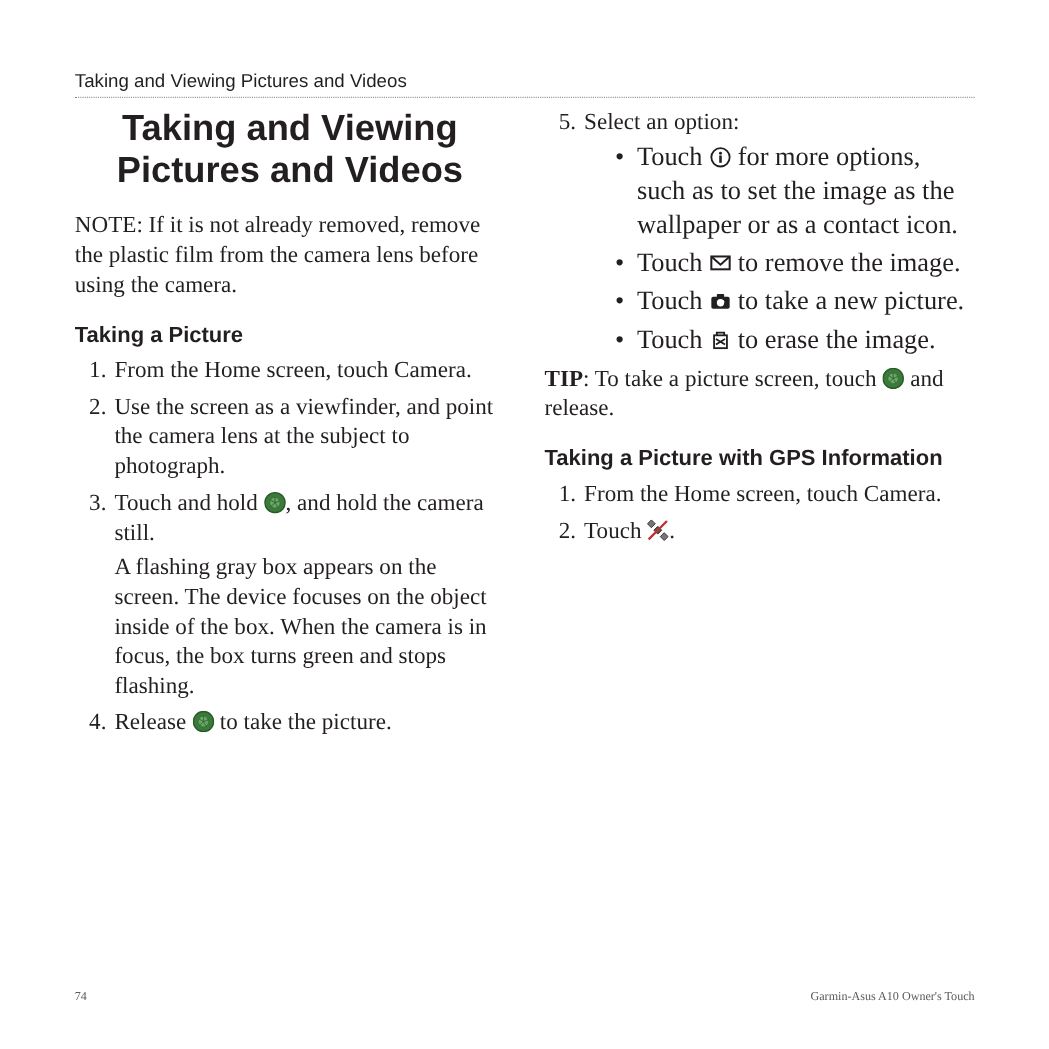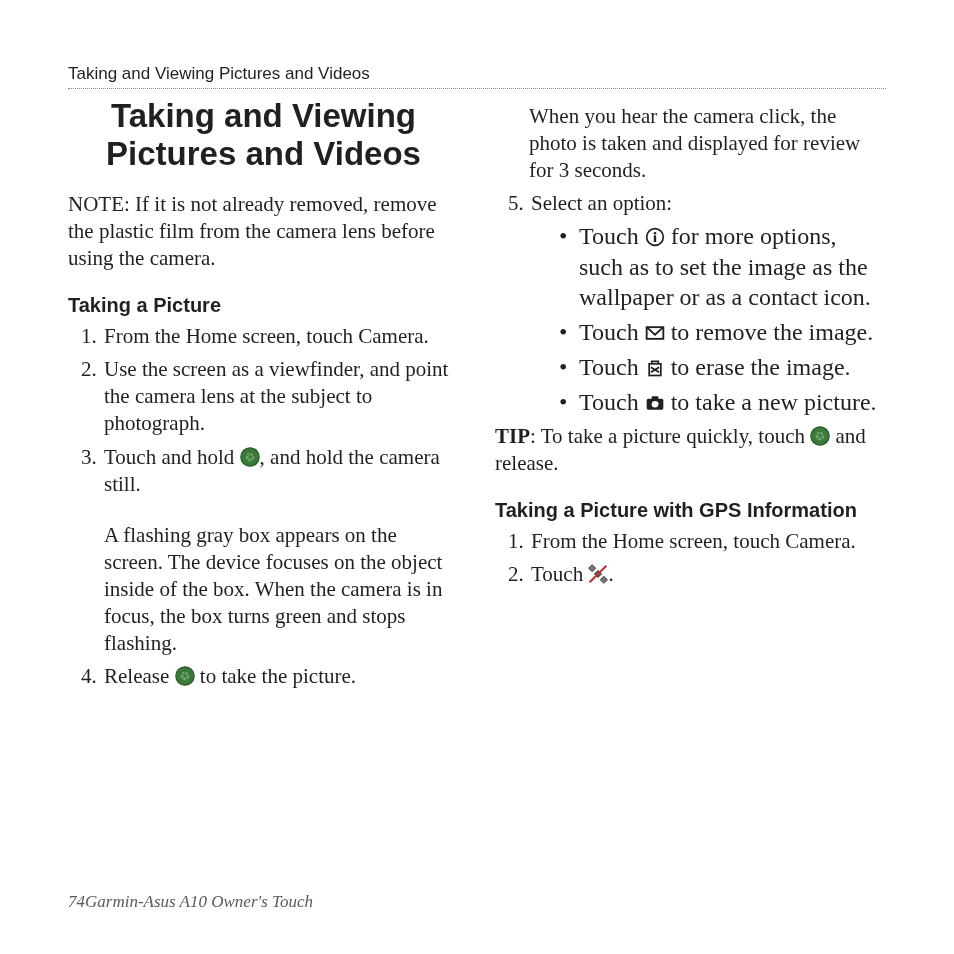--- a/index.html
+++ b/index.html
@@ -174,7 +174,6 @@
 
   <div class="col">
 
-    <p class="body" style="margin-left:34px; margin-top:6px;">When you hear the camera click, the photo is taken and displayed for review for 3 seconds.</p>
 
     <ol class="steps" start="5">
       <li>

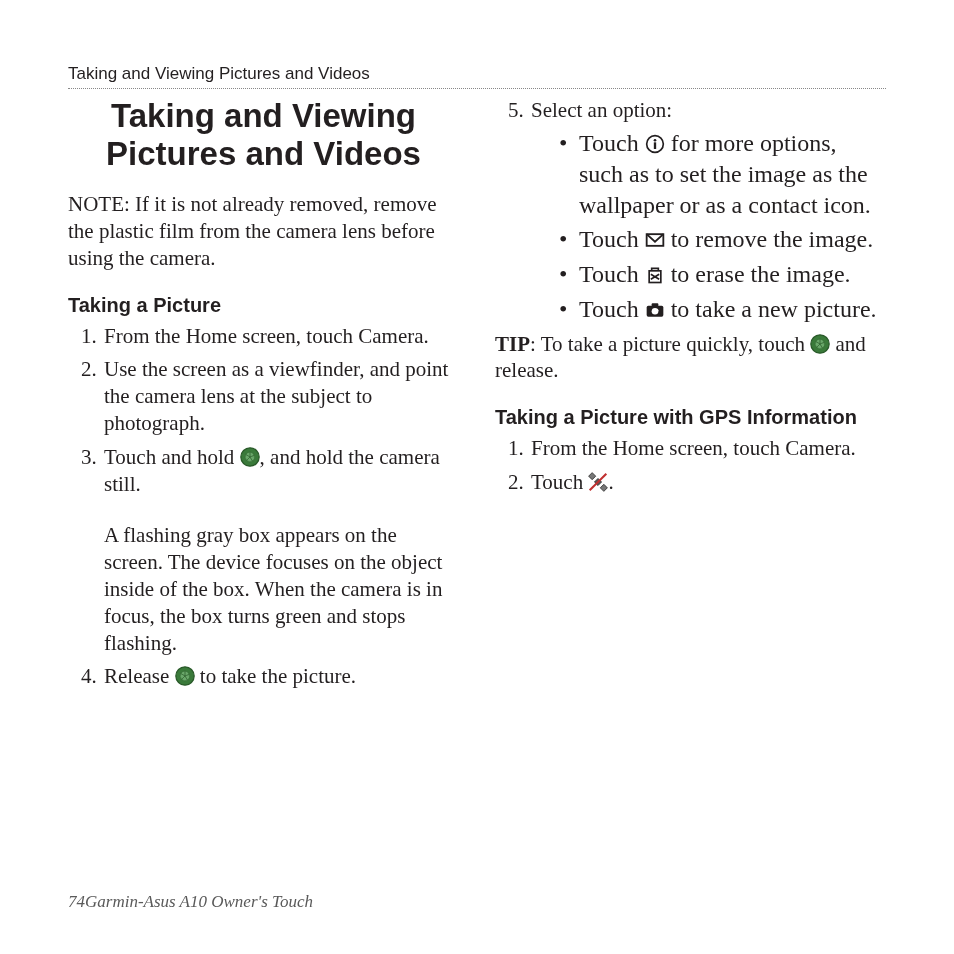--- a/index.html
+++ b/index.html
@@ -191,13 +191,13 @@
           </li>
           <li>
             <span>Touch </span><span class="icon"><svg>
+                  <use href="#icon-camera"></use>
+                </svg></span><span> to take a new picture.</span>
+          </li>
+          <li>
+            <span>Touch </span><span class="icon"><svg>
                   <use href="#icon-trash"></use>
                 </svg></span><span> to erase the image.</span>
-          </li>
-          <li>
-            <span>Touch </span><span class="icon"><svg>
-                  <use href="#icon-camera"></use>
-                </svg></span><span> to take a new picture.</span>
           </li>
         </ul>
       </li>

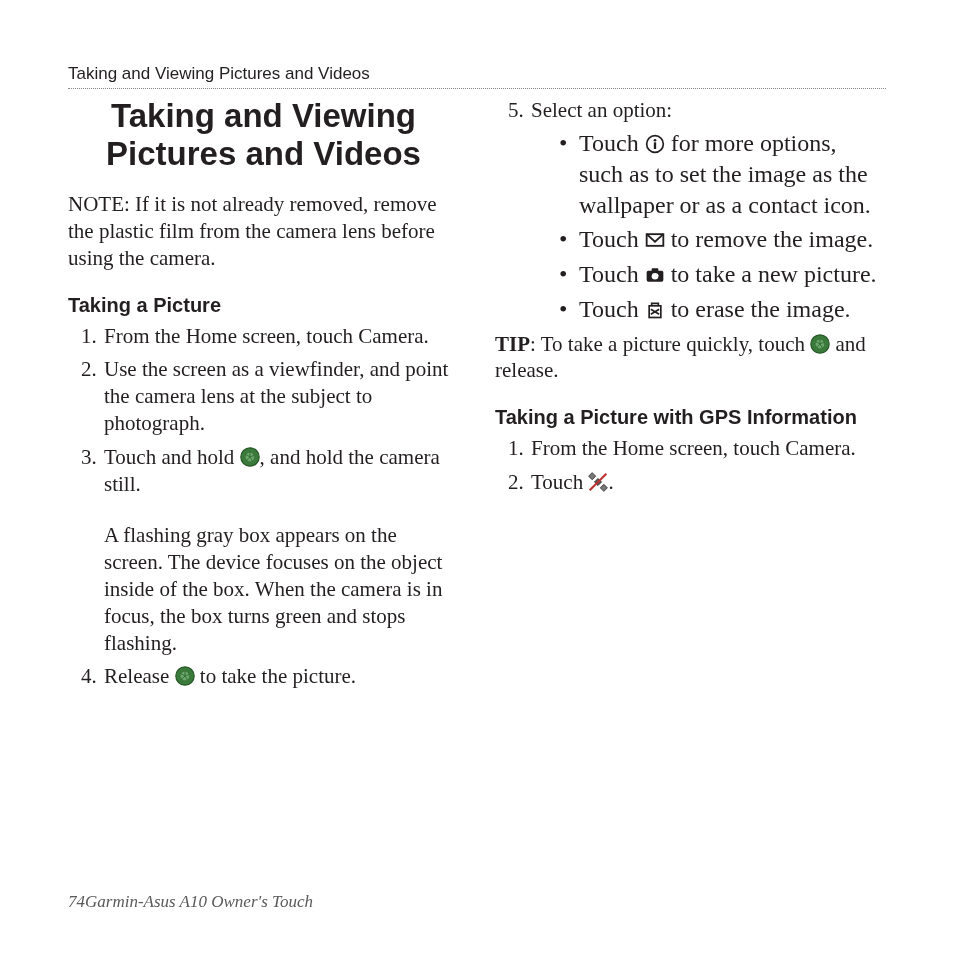--- a/index.html
+++ b/index.html
@@ -204,7 +204,7 @@
     </ol>
 
     <p class="tip">
-      <strong>TIP</strong><span>: To take a picture quickly, touch </span><span class="icon"><svg>
+      <strong>TIP</strong><span>: To take a picture screen, touch </span><span class="icon"><svg>
             <use href="#icon-shutter"></use>
           </svg></span><span> and release.</span>
     </p>

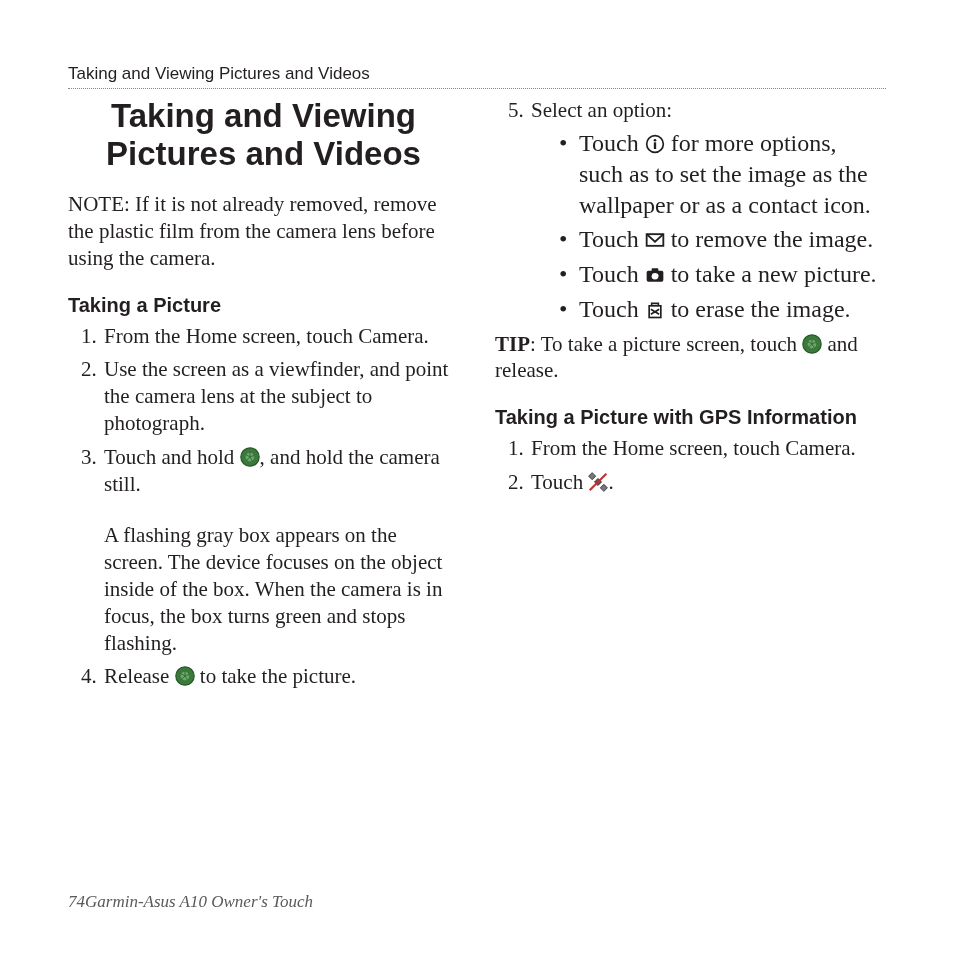--- a/index.html
+++ b/index.html
@@ -62,7 +62,7 @@
   }
   .indent {
     margin-left: 0;
-    margin-top: 24px;
+    margin-top: 4px;
   }
   ul.opts {
     list-style: none;

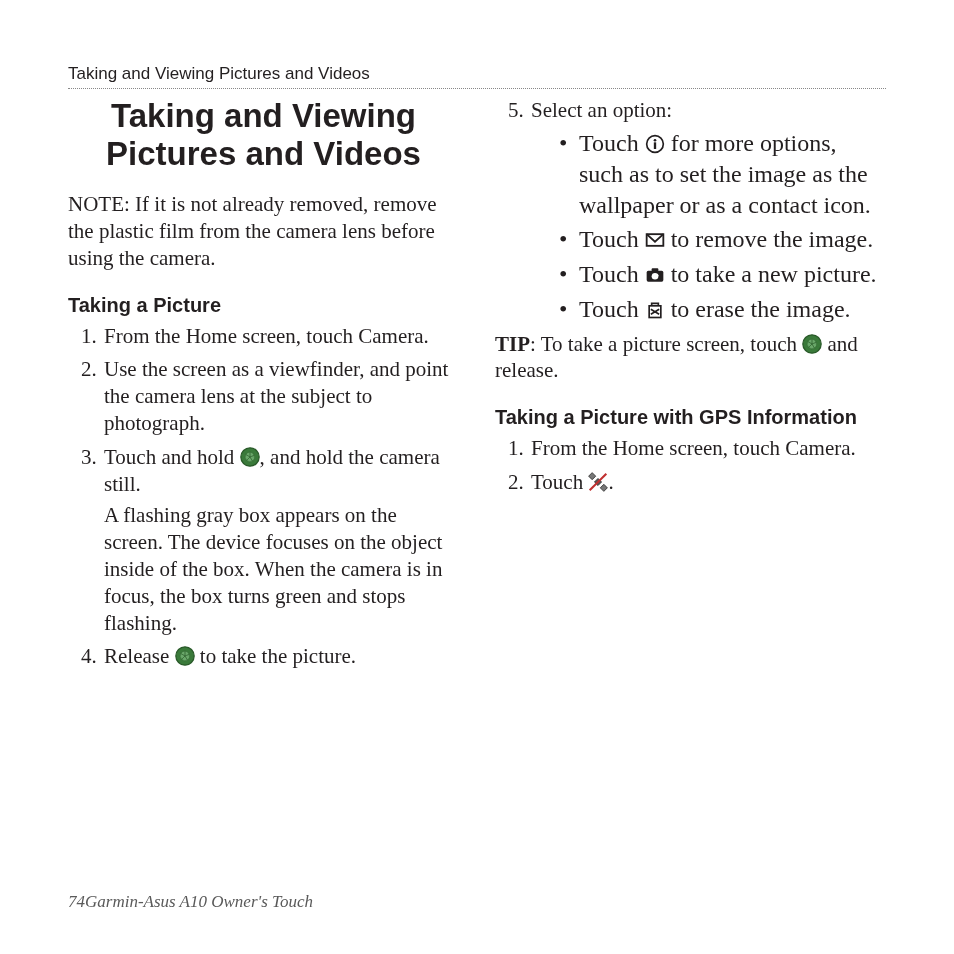--- a/index.html
+++ b/index.html
@@ -89,8 +89,8 @@
     left: 68px;
     right: 68px;
     display: flex;
-    font-style: italic;
-    font-size: 17px;
+    justify-content: space-between;
+    font-size: 11px;
     color: #5a5a5a;
   }
   .icon {

